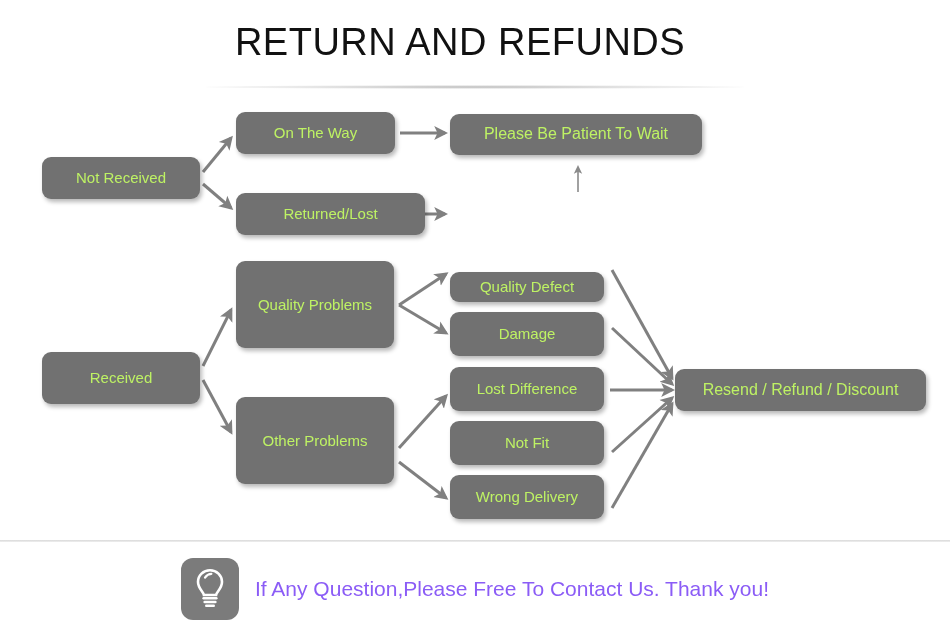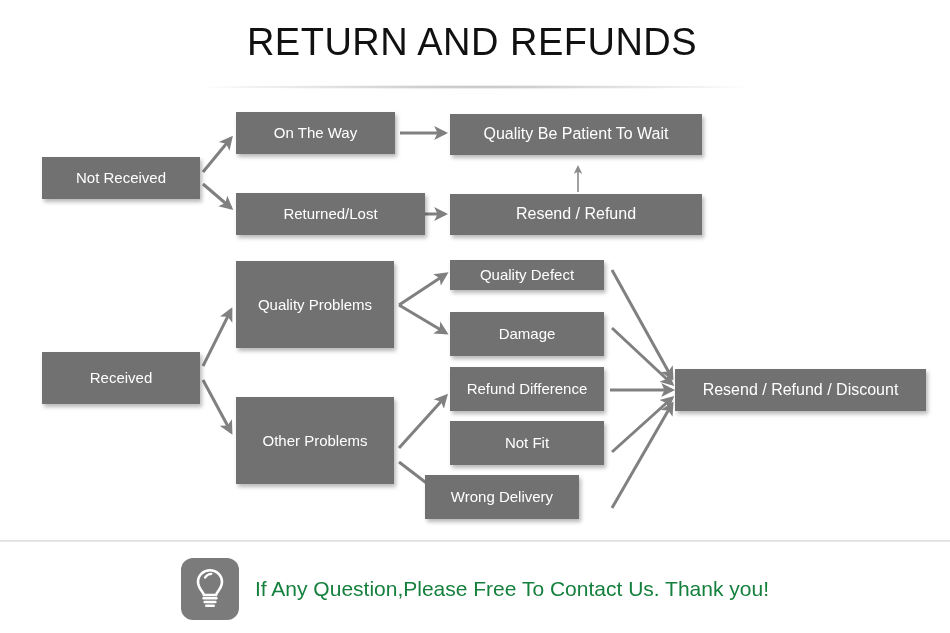--- a/index.html
+++ b/index.html
@@ -36,7 +36,6 @@
     letter-spacing: 0.5px;
     color: #111111;
     font-family: "Liberation Sans", sans-serif;
-    padding-left: 12px;
   }
   .title-rule {
     position: absolute;

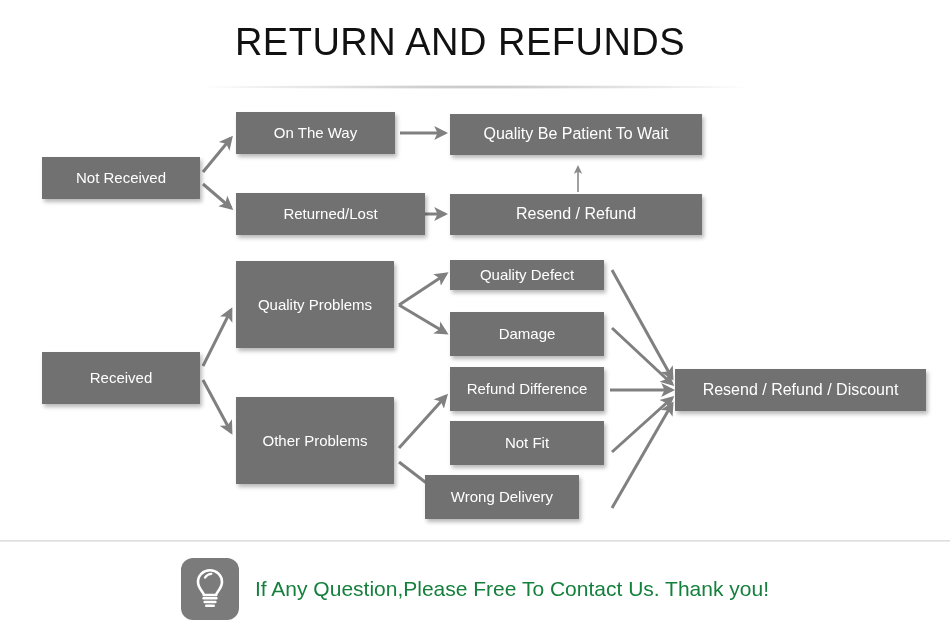--- a/index.html
+++ b/index.html
@@ -52,8 +52,8 @@
     position: absolute;
     box-sizing: border-box;
     background: #717171;
-    color: #ffffff;
-    border-radius: 0;
+    color: #bef264;
+    border-radius: 9px;
     display: flex;
     align-items: center;
     justify-content: center;

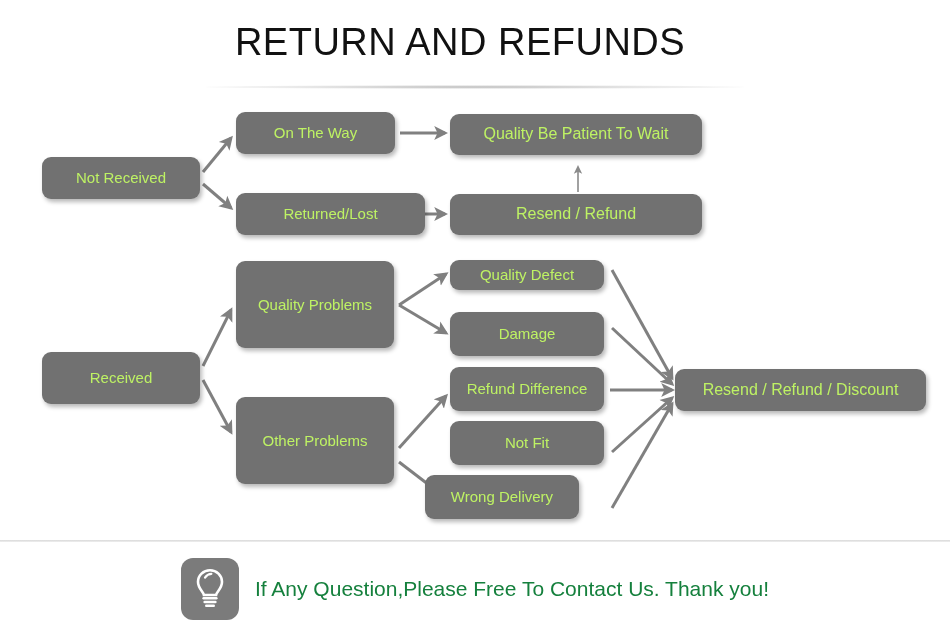--- a/index.html
+++ b/index.html
@@ -164,7 +164,7 @@
 
   <div class="node" style="left:236px; top:193px; width:189px; height:42px;">Returned/Lost</div>
 
-  <div class="node lg" style="left:450px; top:114px; width:252px; height:41px;">Quality Be Patient To Wait</div>
+  <div class="node lg" style="left:450px; top:114px; width:252px; height:41px;">Please Be Patient To Wait</div>
 
   <div class="node lg" style="left:450px; top:194px; width:252px; height:41px;">Resend / Refund</div>
 

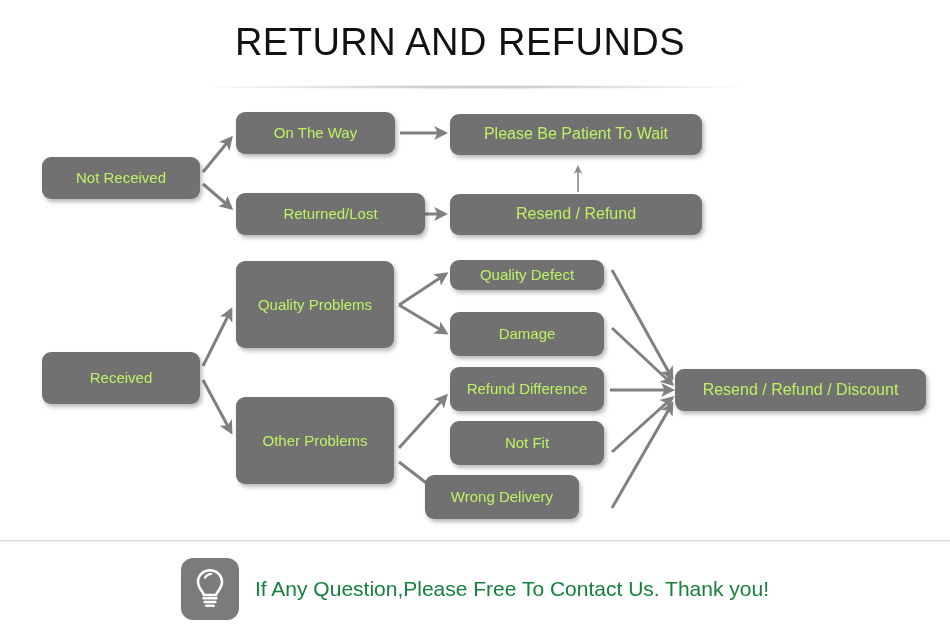--- a/index.html
+++ b/index.html
@@ -166,7 +166,6 @@
 
   <div class="node lg" style="left:450px; top:114px; width:252px; height:41px;">Please Be Patient To Wait</div>
 
-  <div class="node lg" style="left:450px; top:194px; width:252px; height:41px;">Resend / Refund</div>
 
   <div class="node" style="left:42px; top:352px; width:158px; height:52px;">Received</div>
 

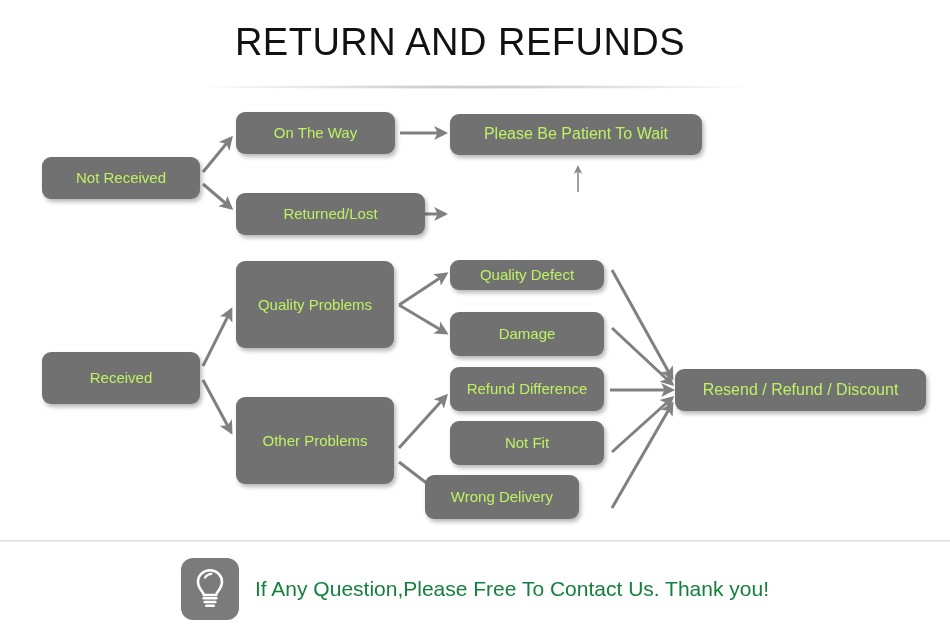--- a/index.html
+++ b/index.html
@@ -173,7 +173,7 @@
 
   <div class="node" style="left:236px; top:397px; width:158px; height:87px;">Other Problems</div>
 
-  <div class="node" style="left:450px; top:260px; width:154px; height:30px;">Quality Defect</div>
+  <div class="node" style="left:450px; top:272px; width:154px; height:30px;">Quality Defect</div>
 
   <div class="node" style="left:450px; top:312px; width:154px; height:44px;">Damage</div>
 

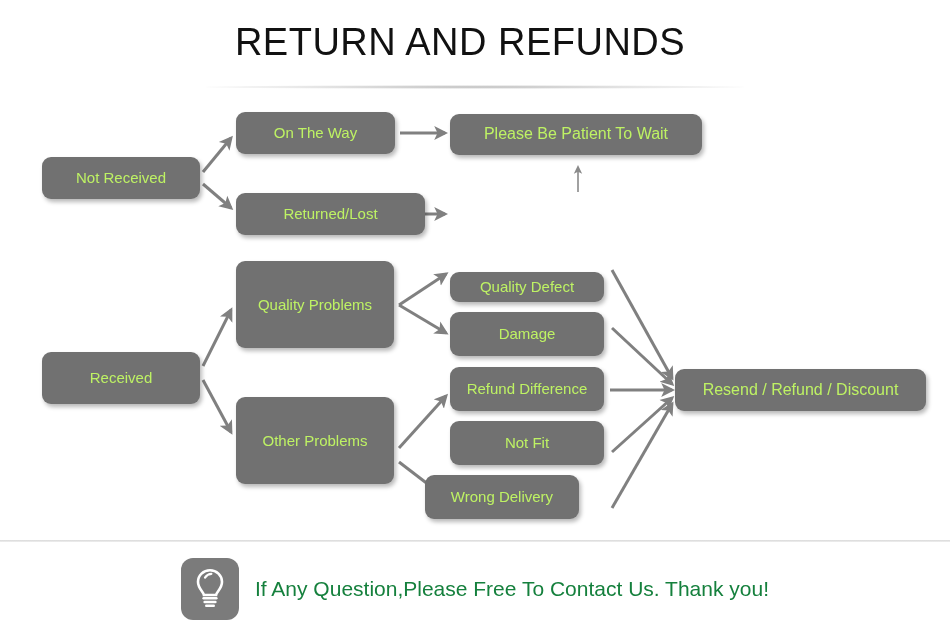--- a/index.html
+++ b/index.html
@@ -177,7 +177,7 @@
 
   <div class="node" style="left:450px; top:312px; width:154px; height:44px;">Damage</div>
 
-  <div class="node" style="left:450px; top:367px; width:154px; height:44px;">Refund Difference</div>
+  <div class="node" style="left:450px; top:367px; width:154px; height:44px;">Lost Difference</div>
 
   <div class="node" style="left:450px; top:421px; width:154px; height:44px;">Not Fit</div>
 

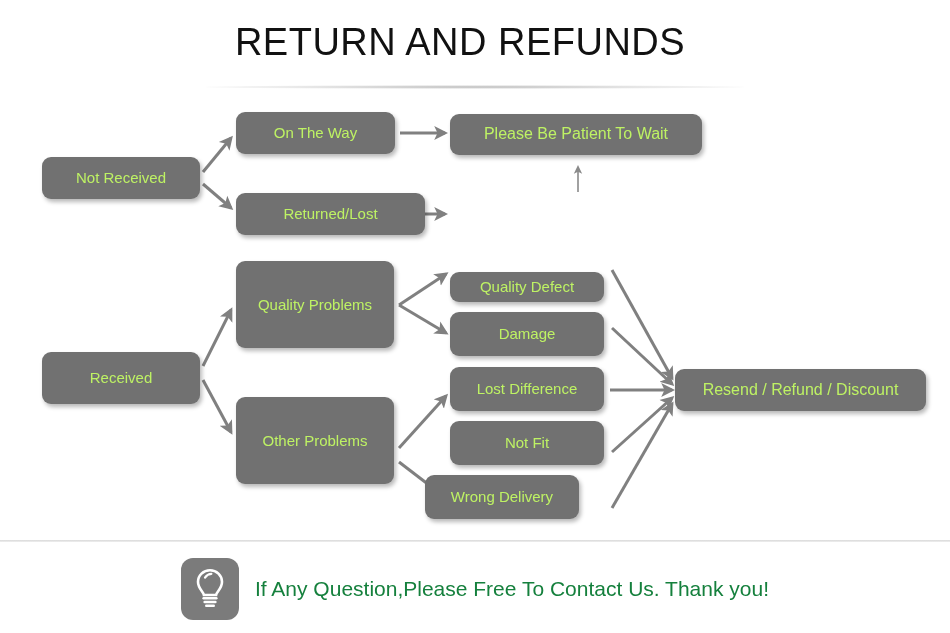--- a/index.html
+++ b/index.html
@@ -181,7 +181,7 @@
 
   <div class="node" style="left:450px; top:421px; width:154px; height:44px;">Not Fit</div>
 
-  <div class="node" style="left:425px; top:475px; width:154px; height:44px;">Wrong Delivery</div>
+  <div class="node" style="left:450px; top:475px; width:154px; height:44px;">Wrong Delivery</div>
 
   <div class="node lg" style="left:675px; top:369px; width:251px; height:42px;">Resend / Refund / Discount</div>
 

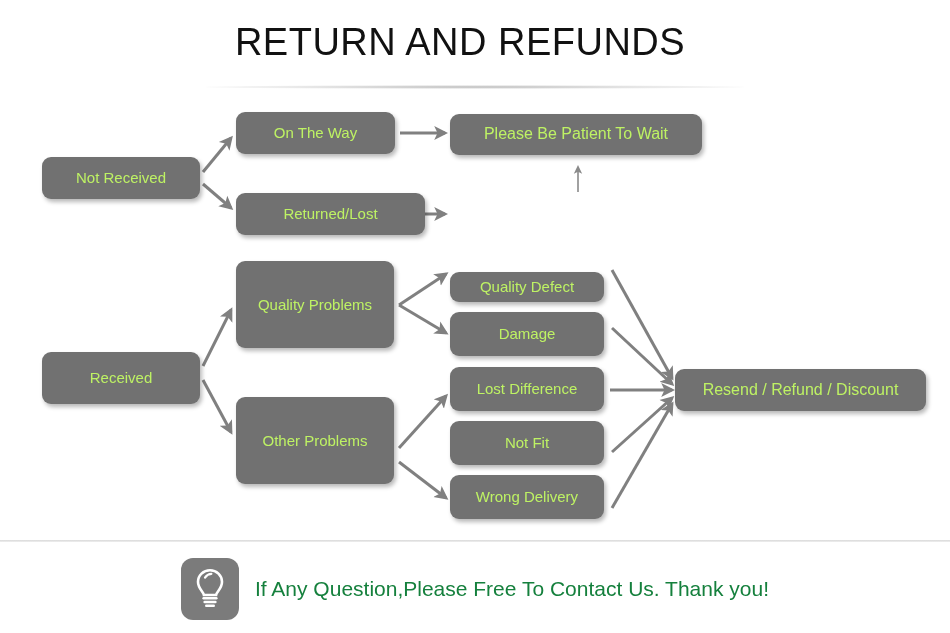--- a/index.html
+++ b/index.html
@@ -108,7 +108,7 @@
   }
   .footer-text {
     font-size: 21px;
-    color: #15803d;
+    color: #8b5cf6;
     font-family: "Liberation Sans", sans-serif;
     white-space: nowrap;
   }

